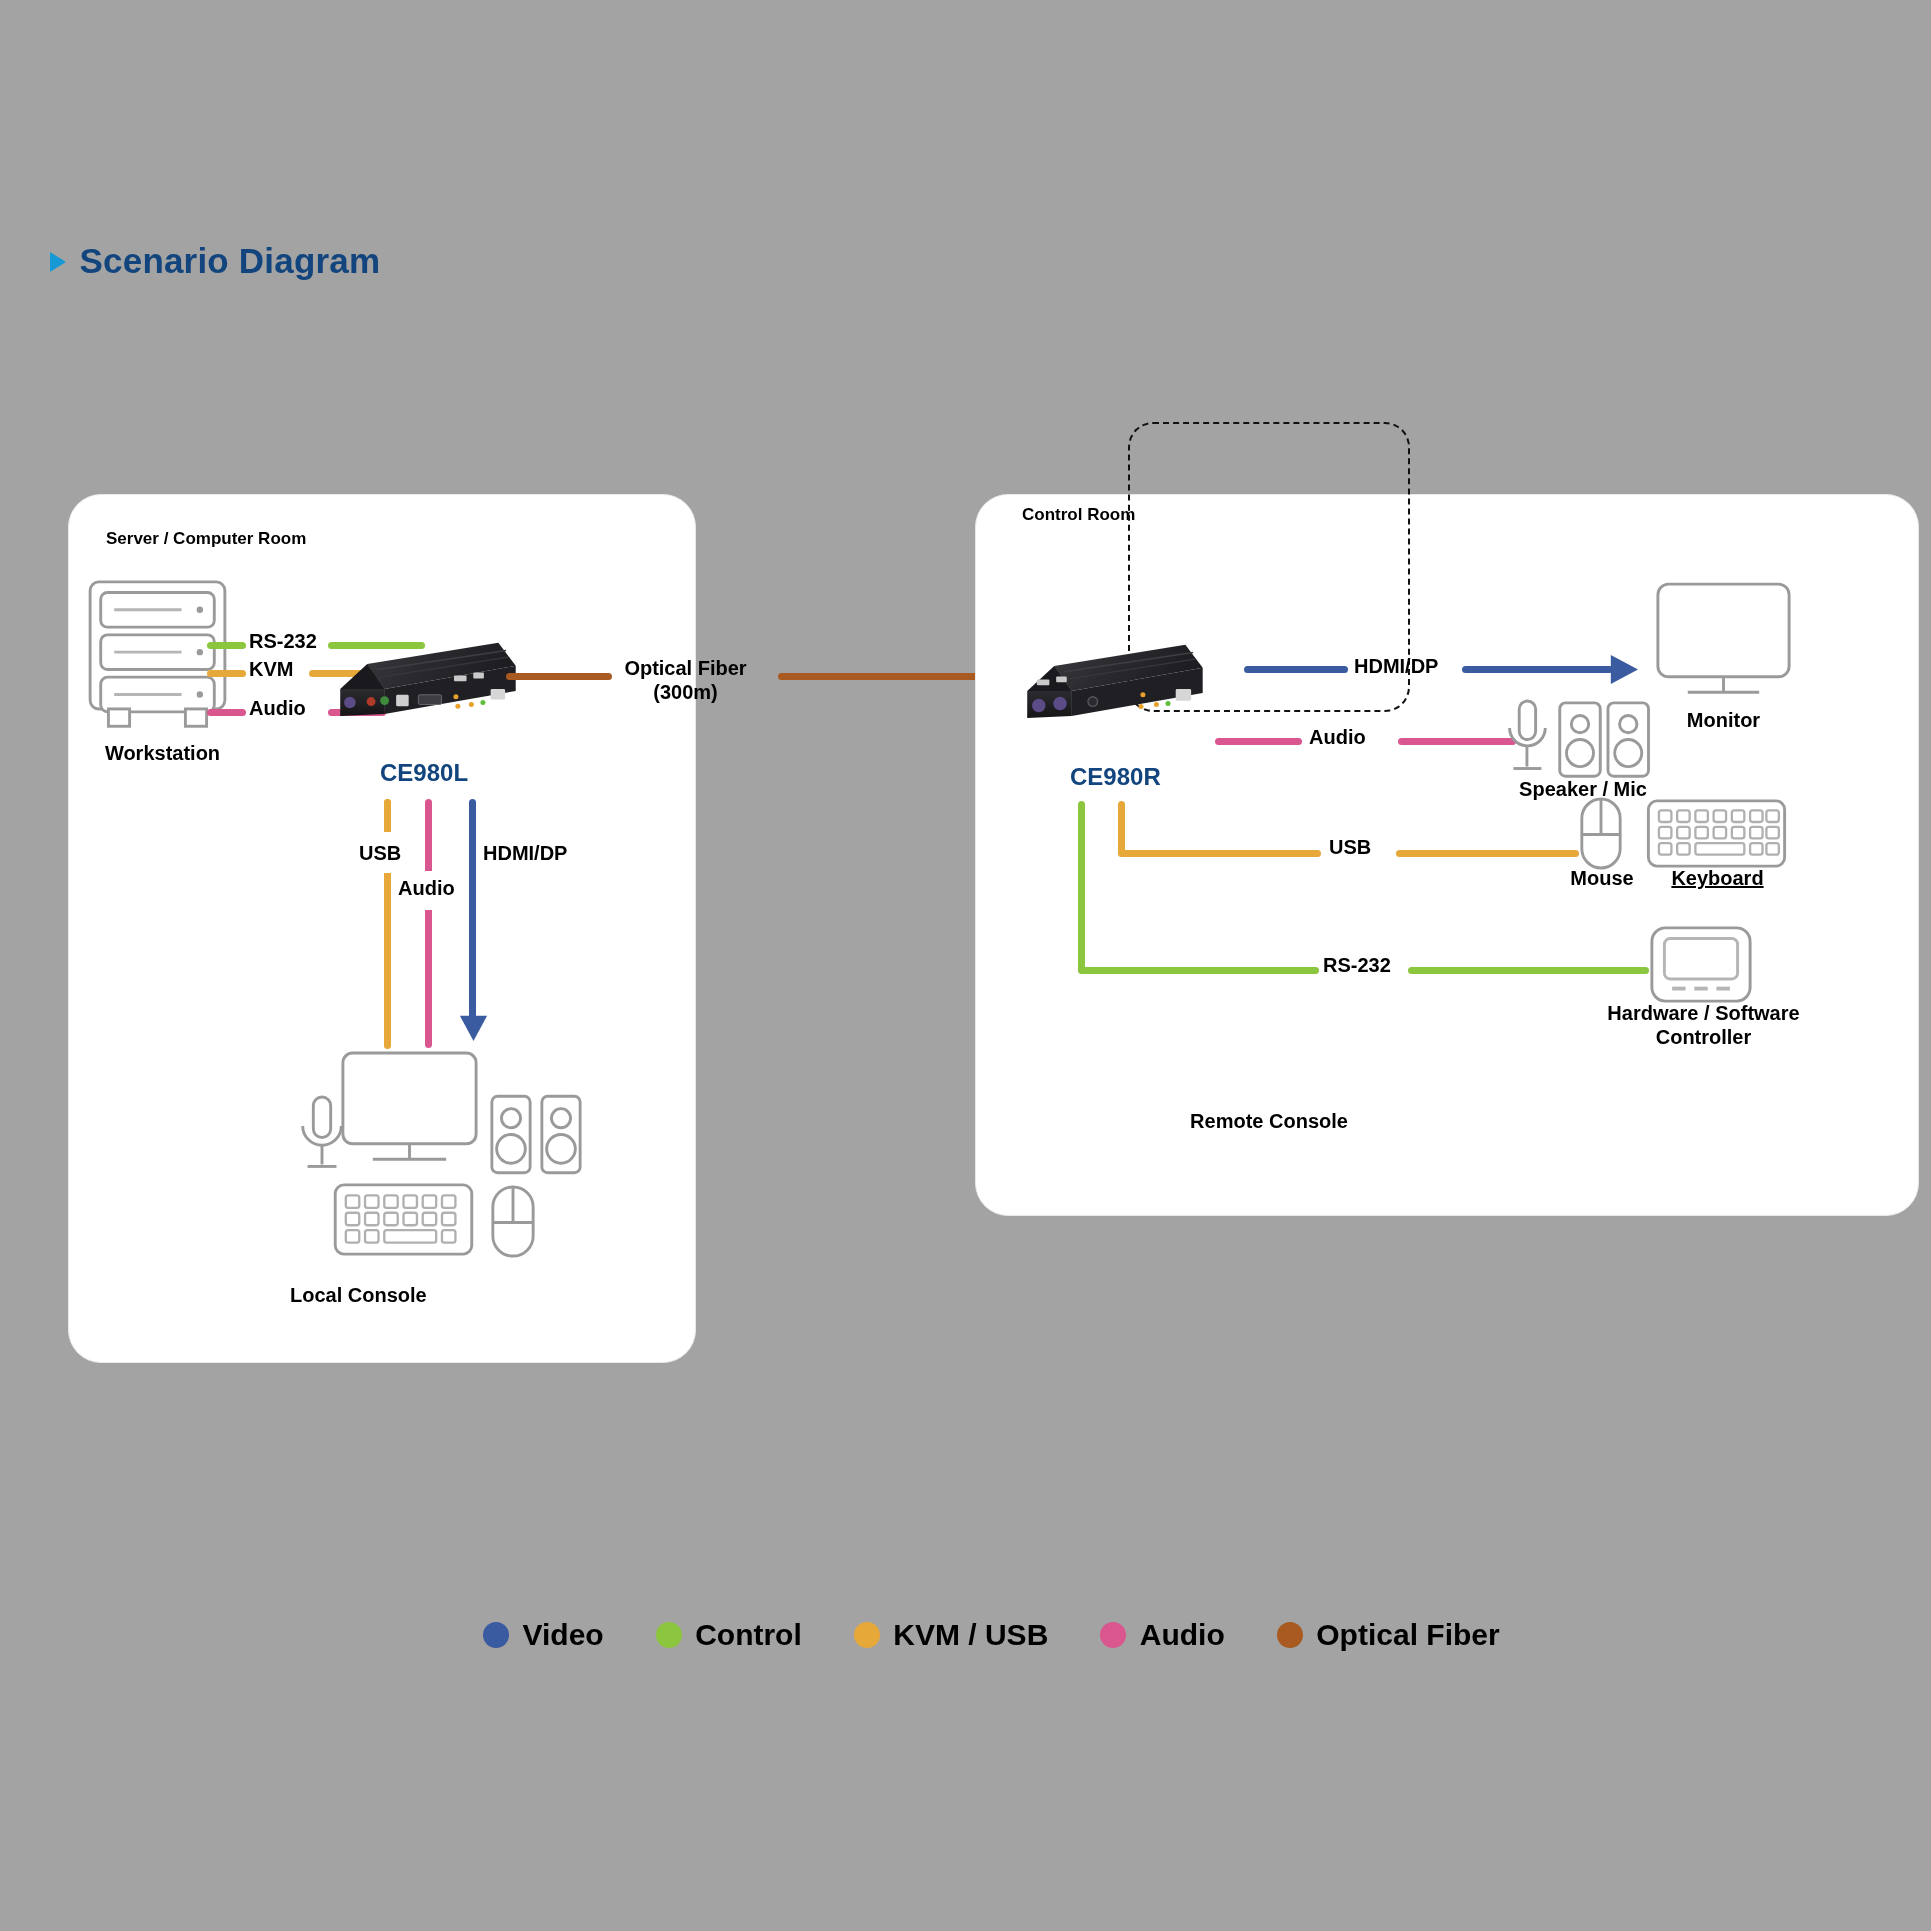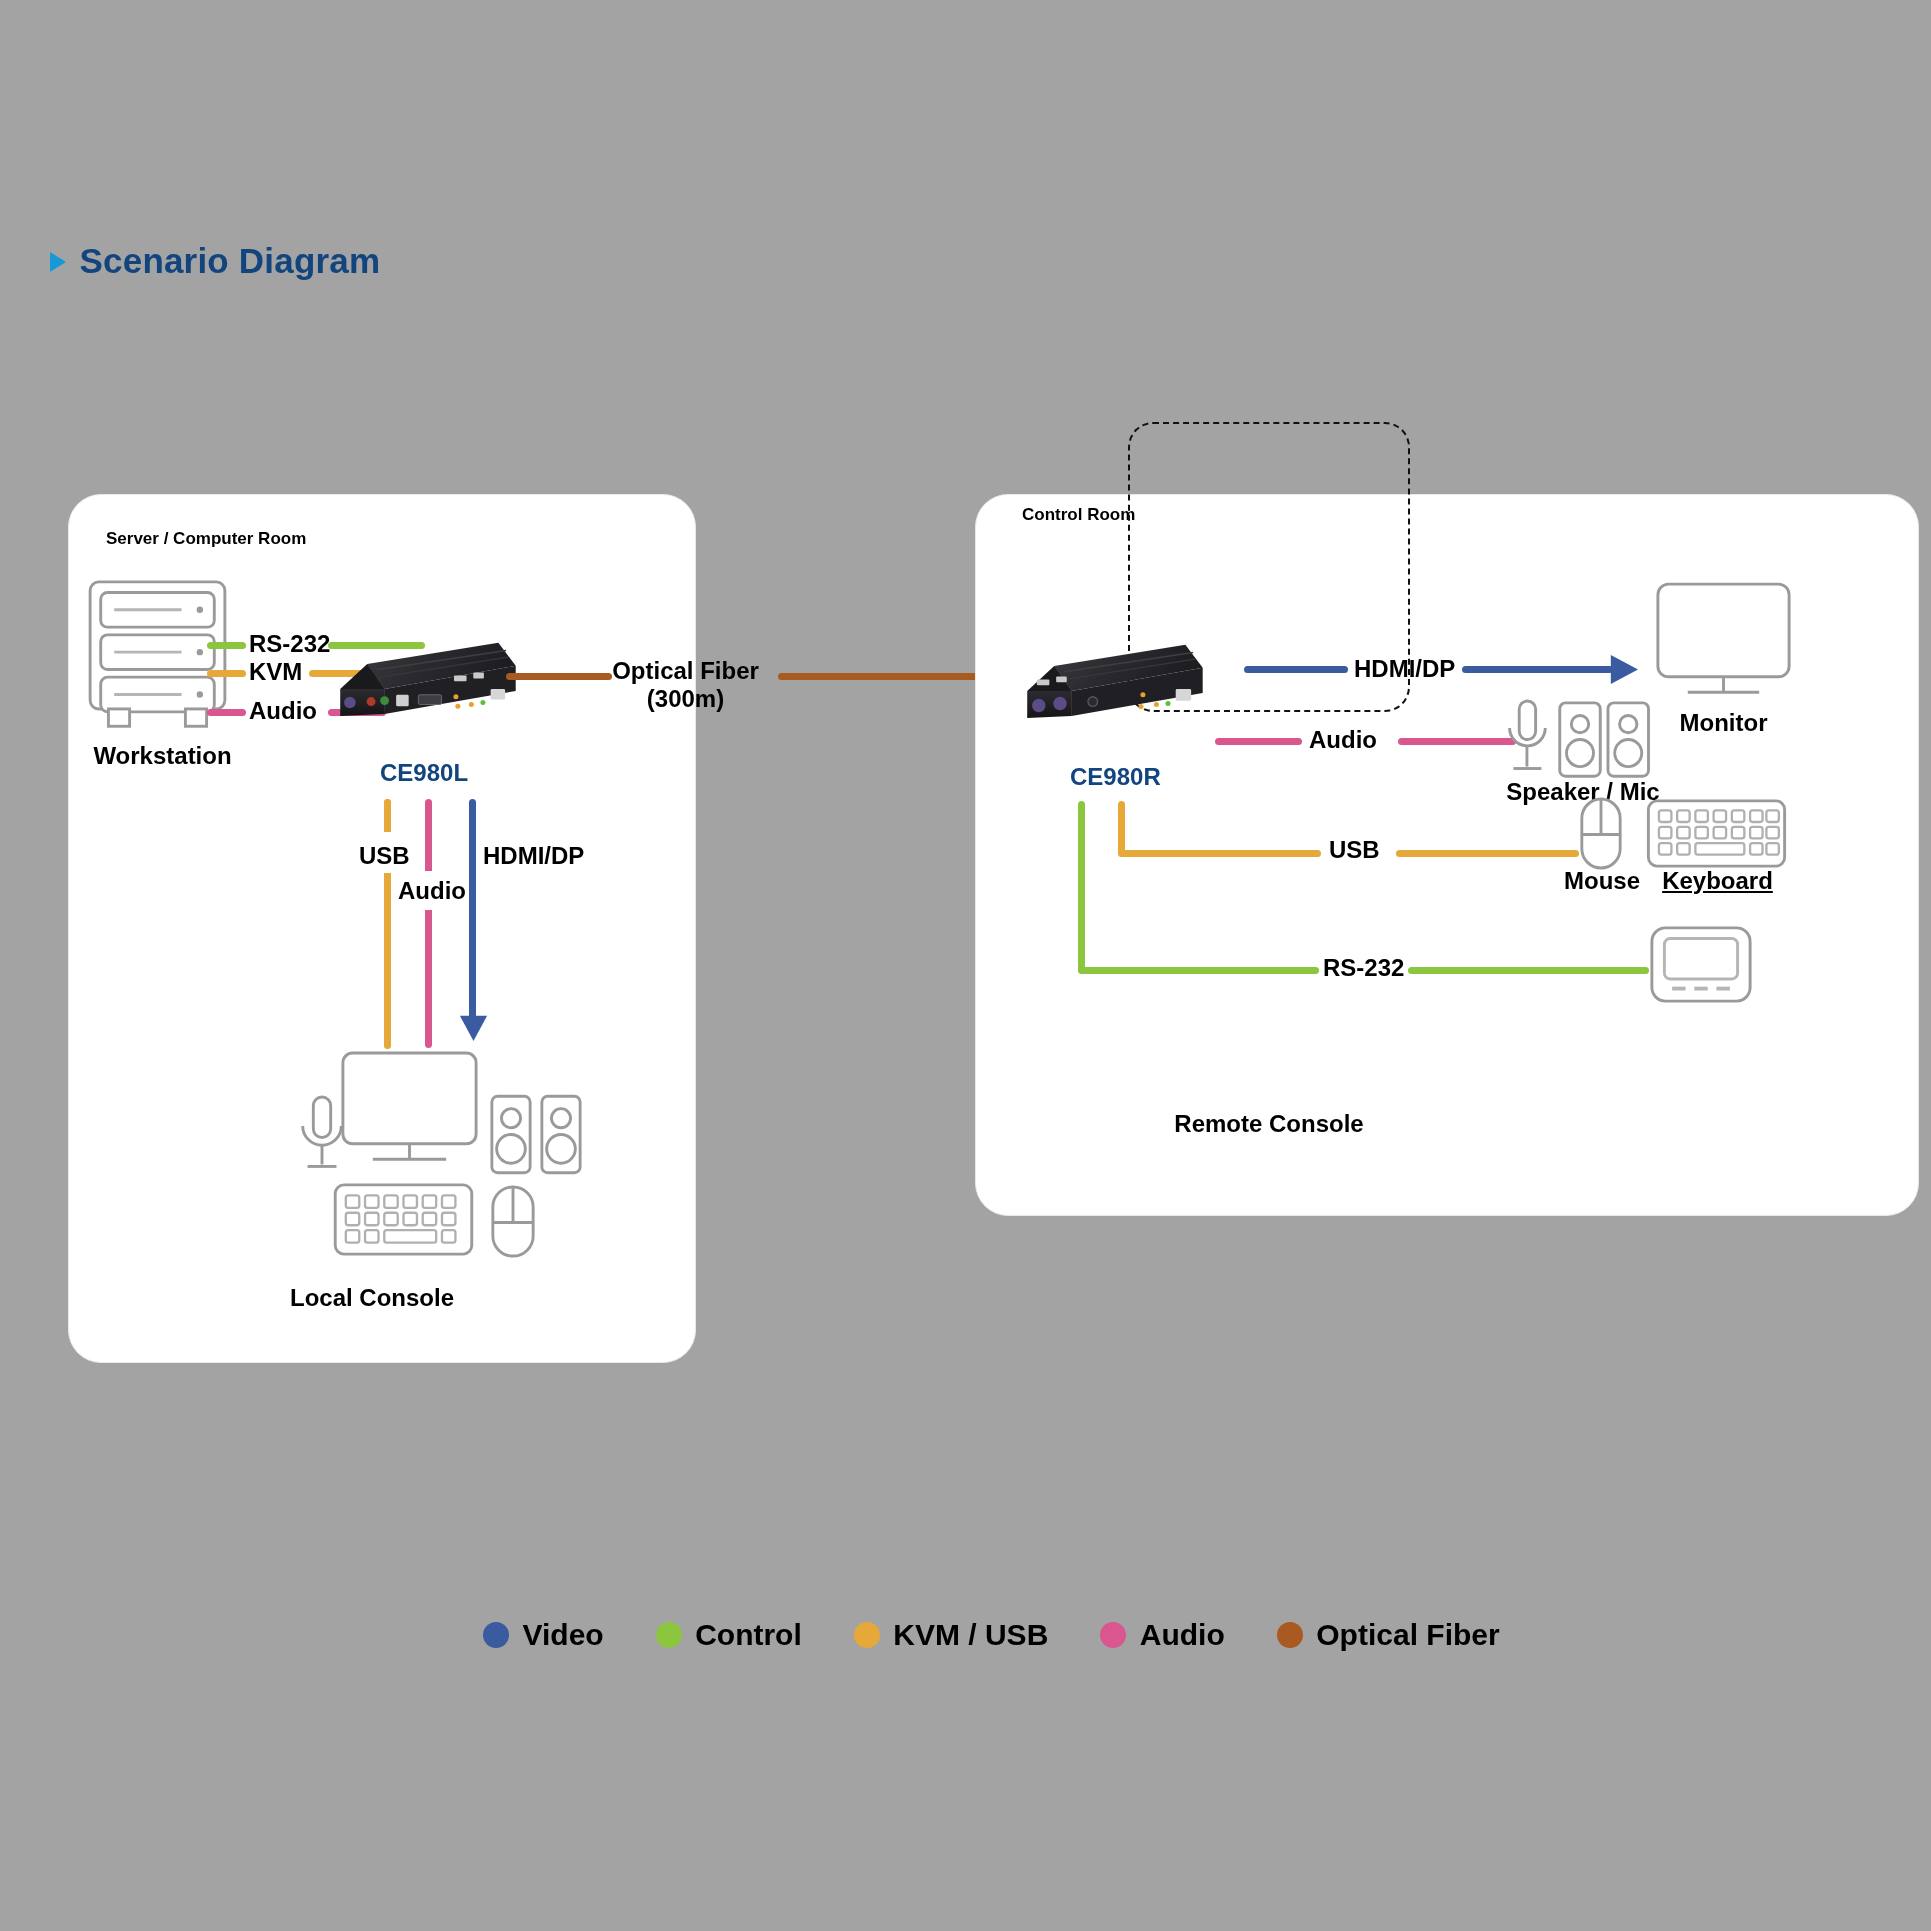--- a/index.html
+++ b/index.html
@@ -56,7 +56,7 @@
   
   .lbl {
     position: absolute;
-    font-size: 24px; font-weight: bold;
+    font-size: 20px; font-weight: bold;
     color: #000000;
     white-space: nowrap;
     line-height: 1.18;

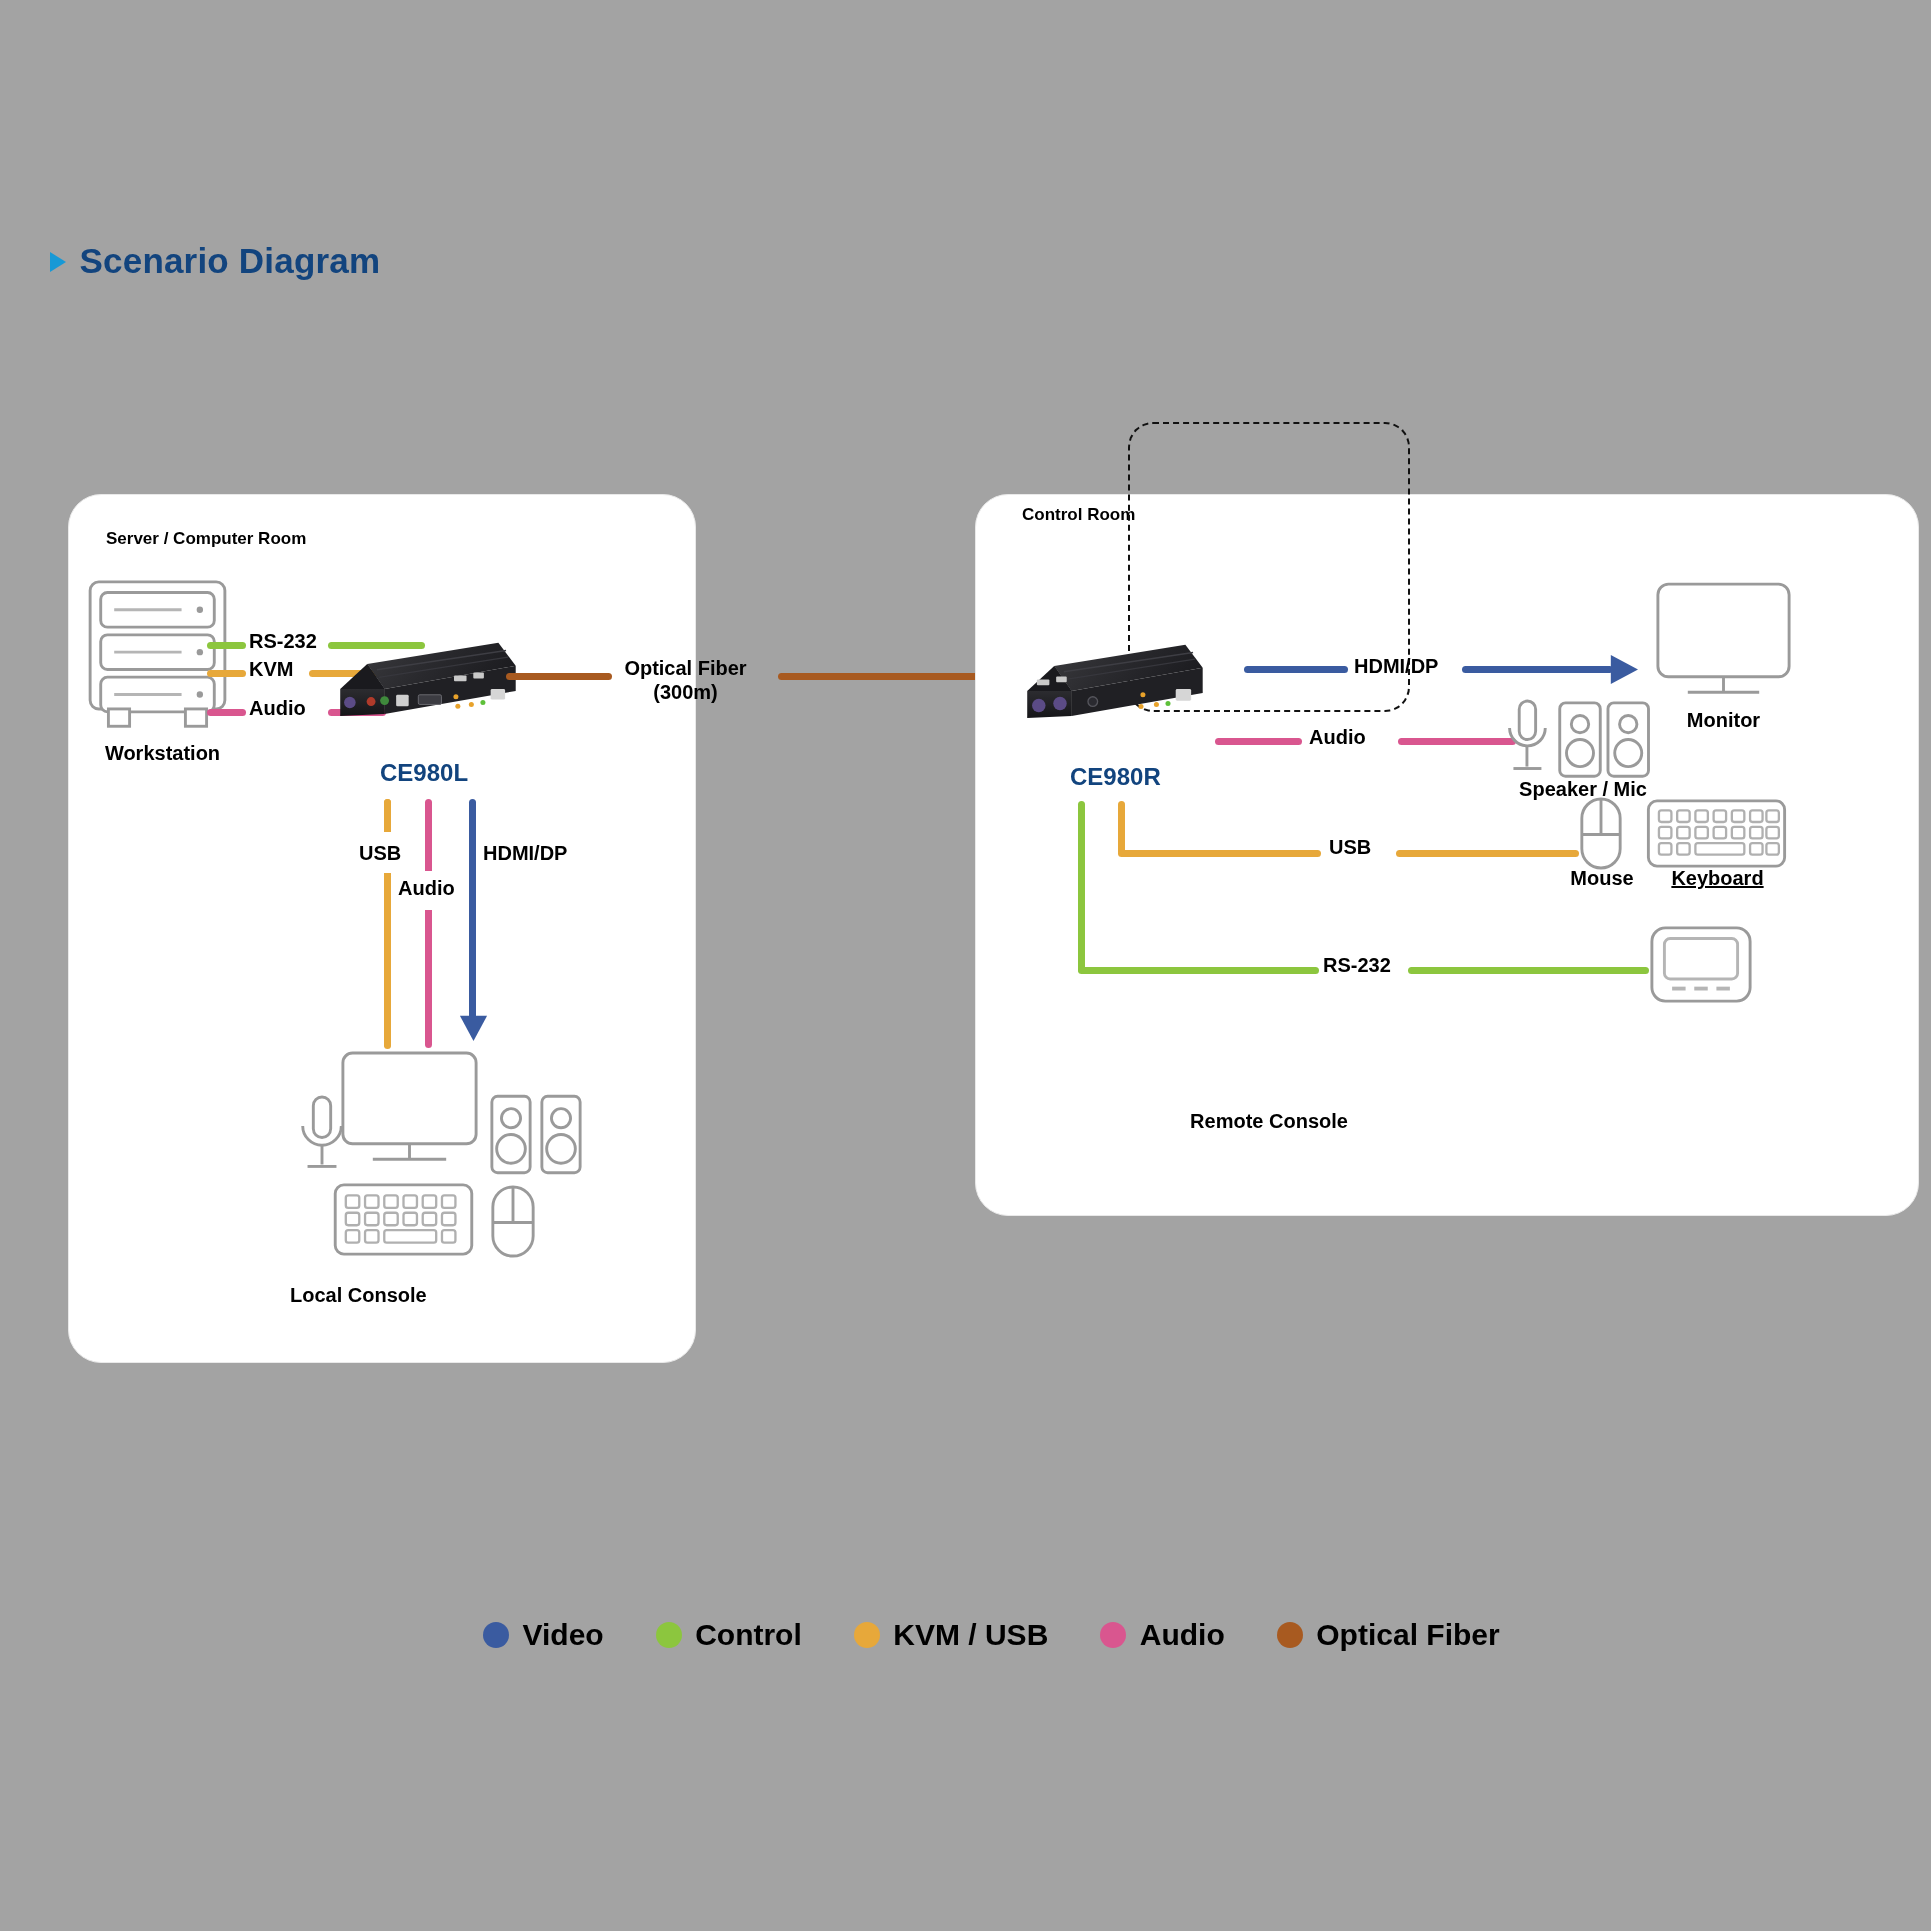--- a/index.html
+++ b/index.html
@@ -410,6 +410,10 @@
       <line x1="70" y1="66" x2="84" y2="66" stroke="#b5b5b5" stroke-width="4"></line>
     </svg>
   </div>
+  <div class="lbl center" style="left:1554px; top:1002px; width:299px; text-align:center;">
+    <div>Hardware / Software</div>
+    <div>Controller</div>
+  </div>
 
   <div id="legend">
     <div class="legend-item">

